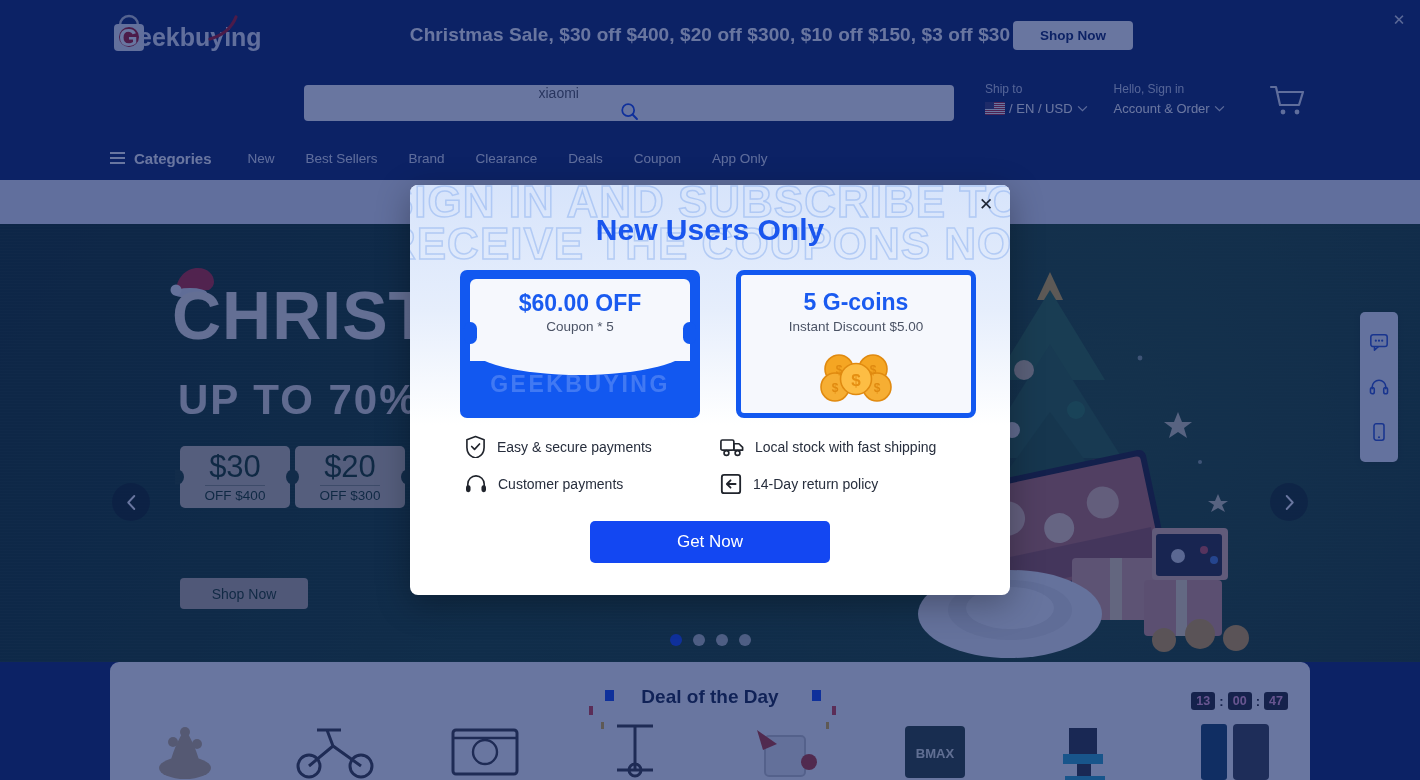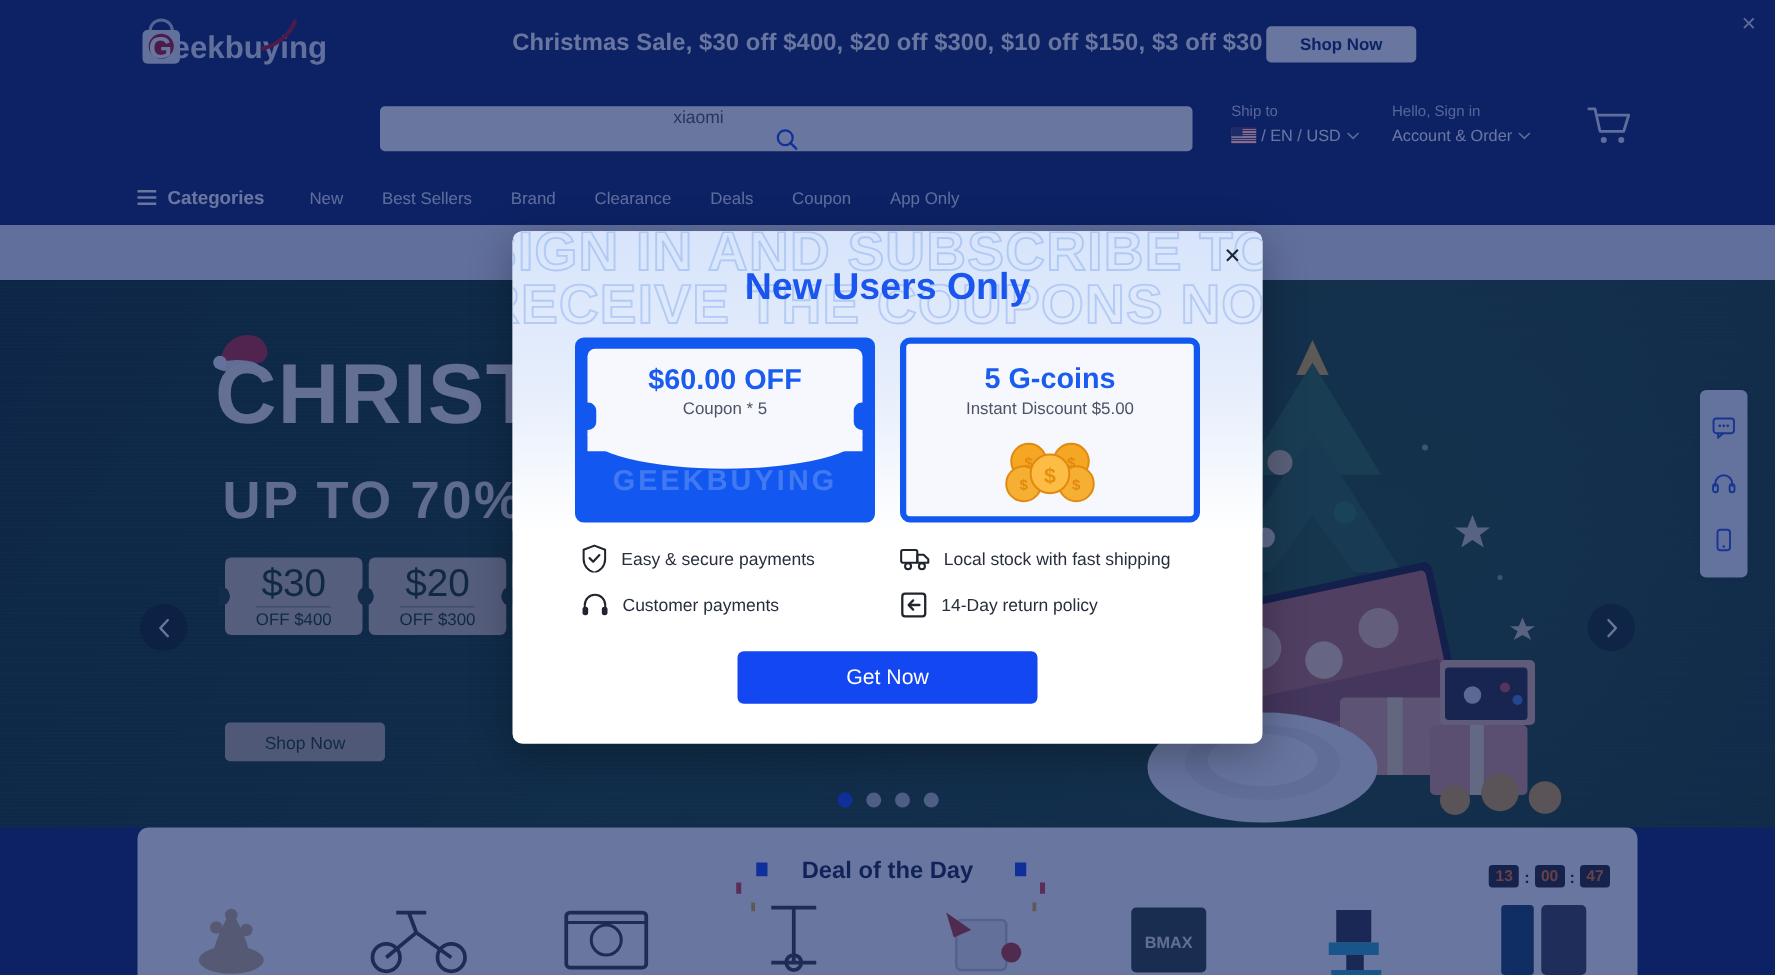--- a/index.html
+++ b/index.html
@@ -203,7 +203,7 @@
     font-size: 30px; font-weight: bold; color: #1a56ee; z-index: 2;
   }
 
-  .cards { position: absolute; left: 50px; top: 85px; display: flex; gap: 20px; z-index: 2; }
+  .cards { position: absolute; left: 50px; top: 85px; display: flex; gap: 36px; z-index: 2; }
 
   .coupon-card {
     width: 240px; height: 148px; background: #1258f0; border-radius: 7px;

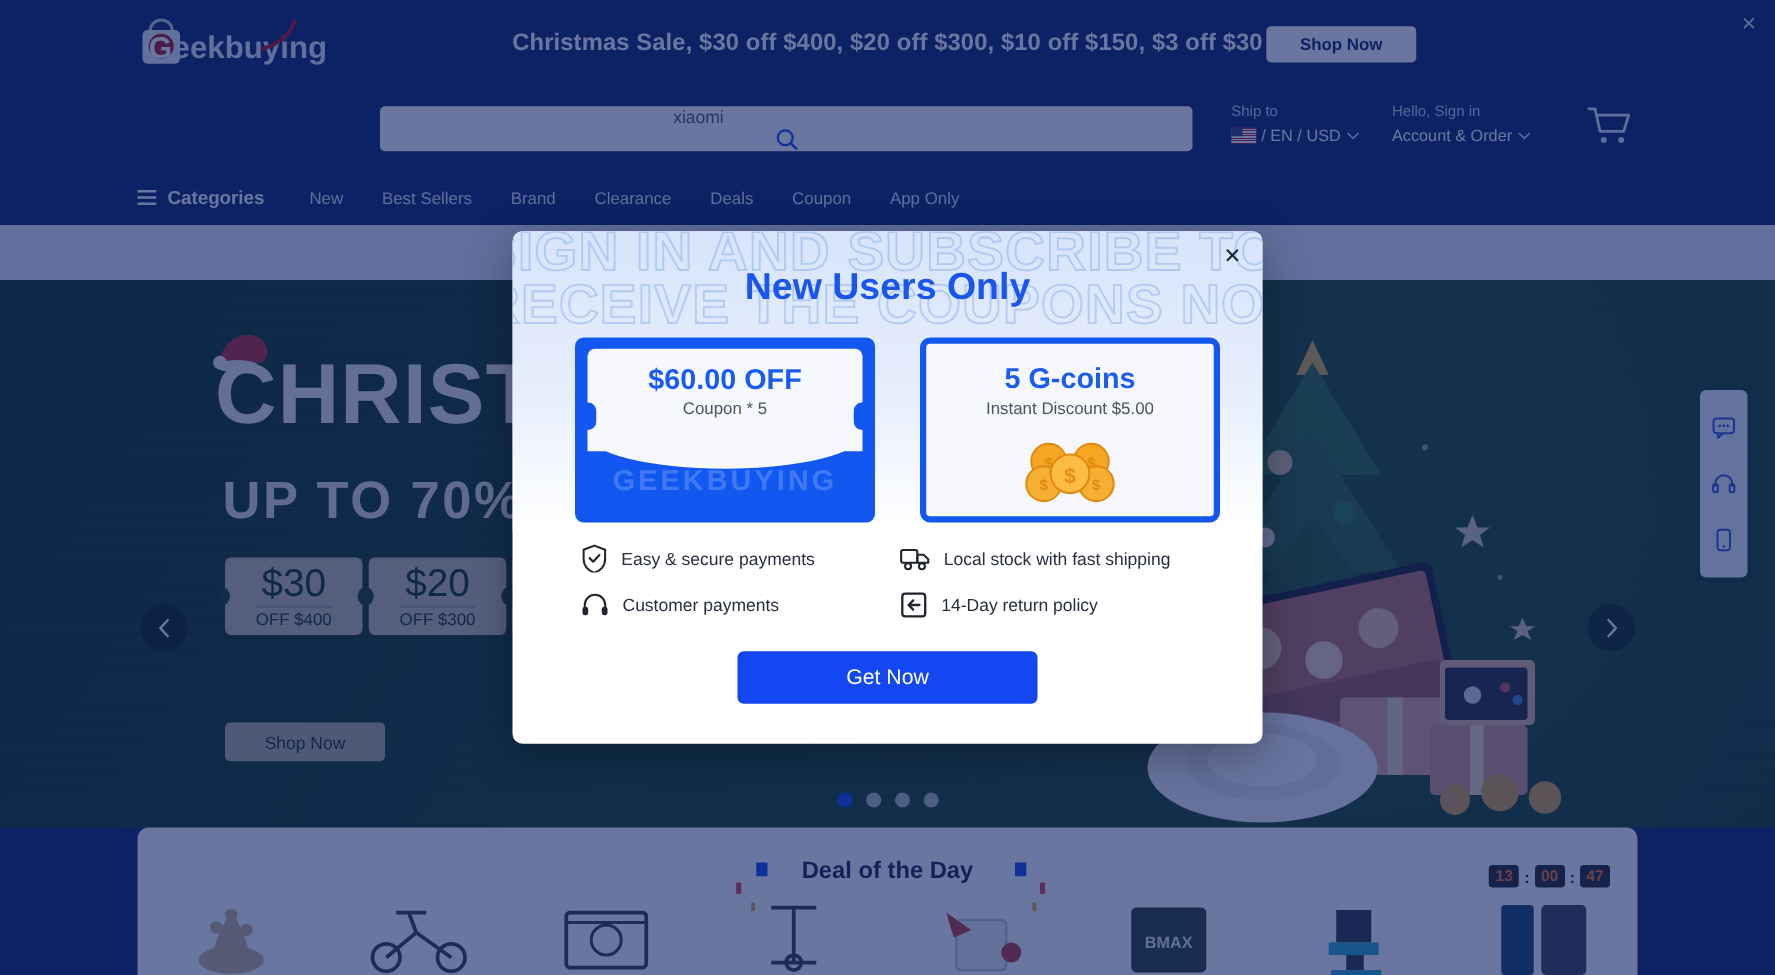--- a/index.html
+++ b/index.html
@@ -165,7 +165,7 @@
   .confetti { position: absolute; width: 9px; height: 11px; }
   .timer { position: absolute; right: 22px; top: 30px; display: flex; align-items: center; gap: 4px; }
   .tseg {
-    background: #242424; color: #f97316; font-size: 12.5px; font-weight: bold;
+    background: #242424; color: #f9a8d4; font-size: 12.5px; font-weight: bold;
     border-radius: 3px; padding: 2px 5px; min-width: 24px; text-align: center;
   }
   .tsep { color: #242424; font-size: 13px; font-weight: bold; }

